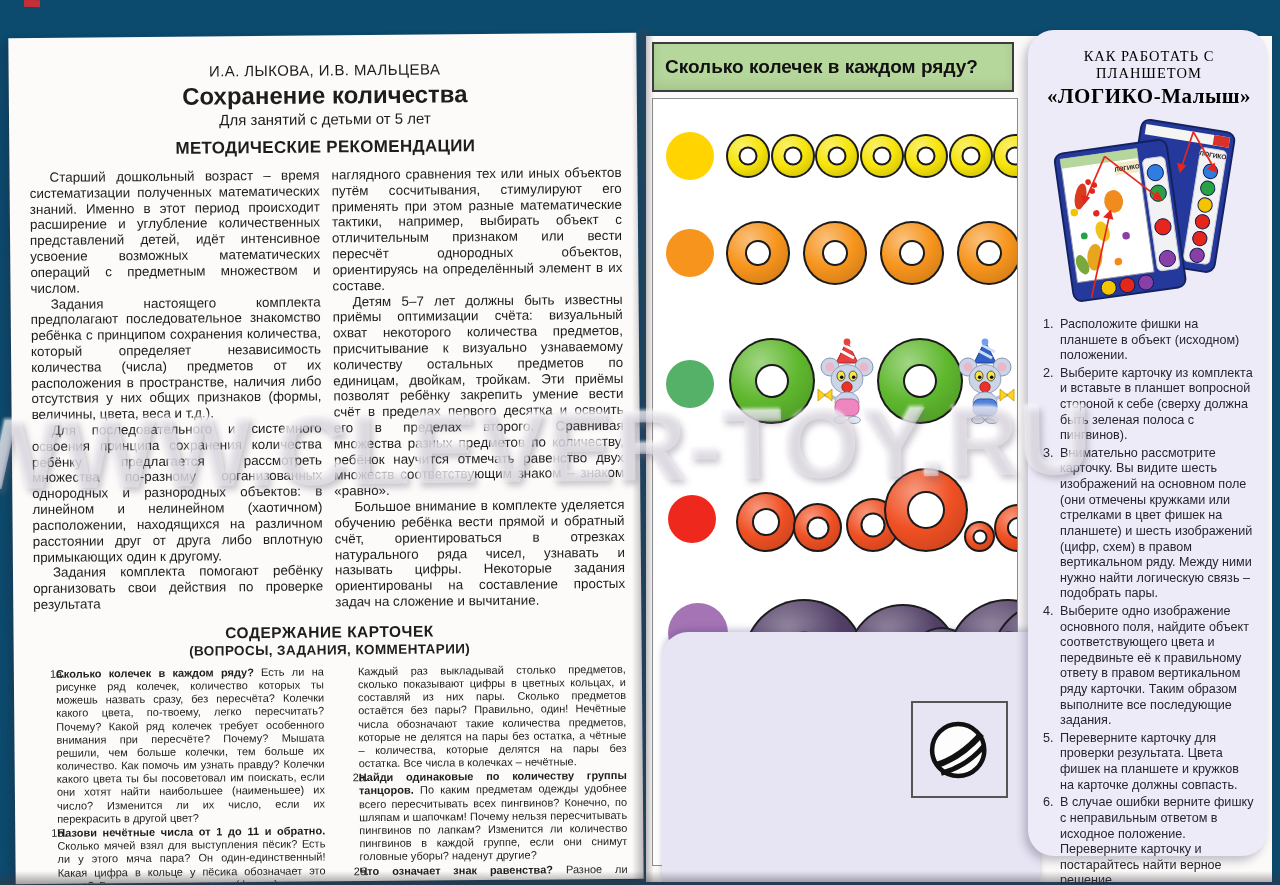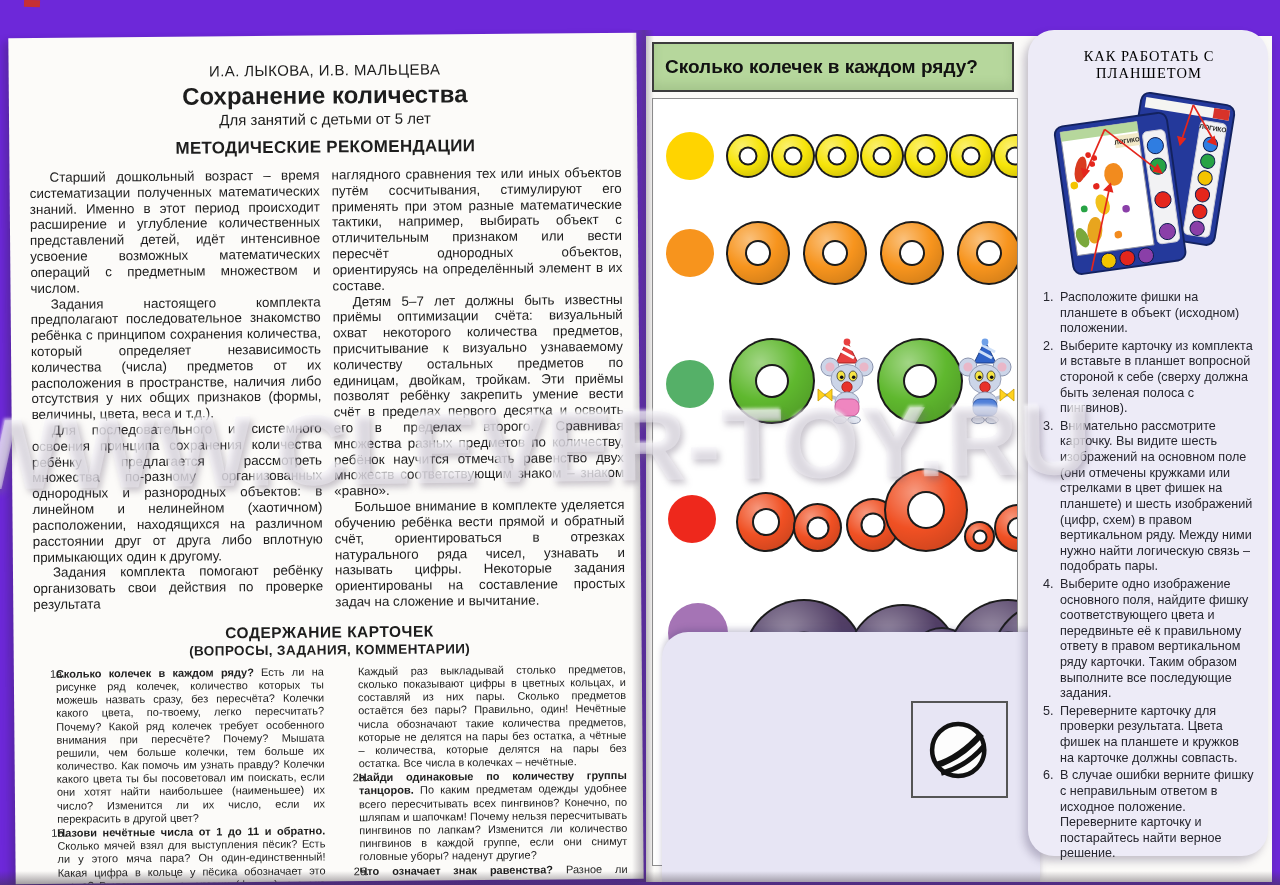--- a/index.html
+++ b/index.html
@@ -3,7 +3,7 @@
 <meta charset="utf-8">
 <style>
   html,body{margin:0;padding:0;background:#e7e5e3;}
-  .photo{position:relative;width:1280px;height:885px;background:#6d28d9;overflow:hidden;
+  .photo{position:relative;width:1280px;height:885px;background:#0c4a6e;overflow:hidden;
          font-family:"Liberation Sans",sans-serif;color:#1d1d1d;}
   
   .lpage{position:absolute;left:12px;top:36px;width:628px;height:846px;background:#fcfbf9;

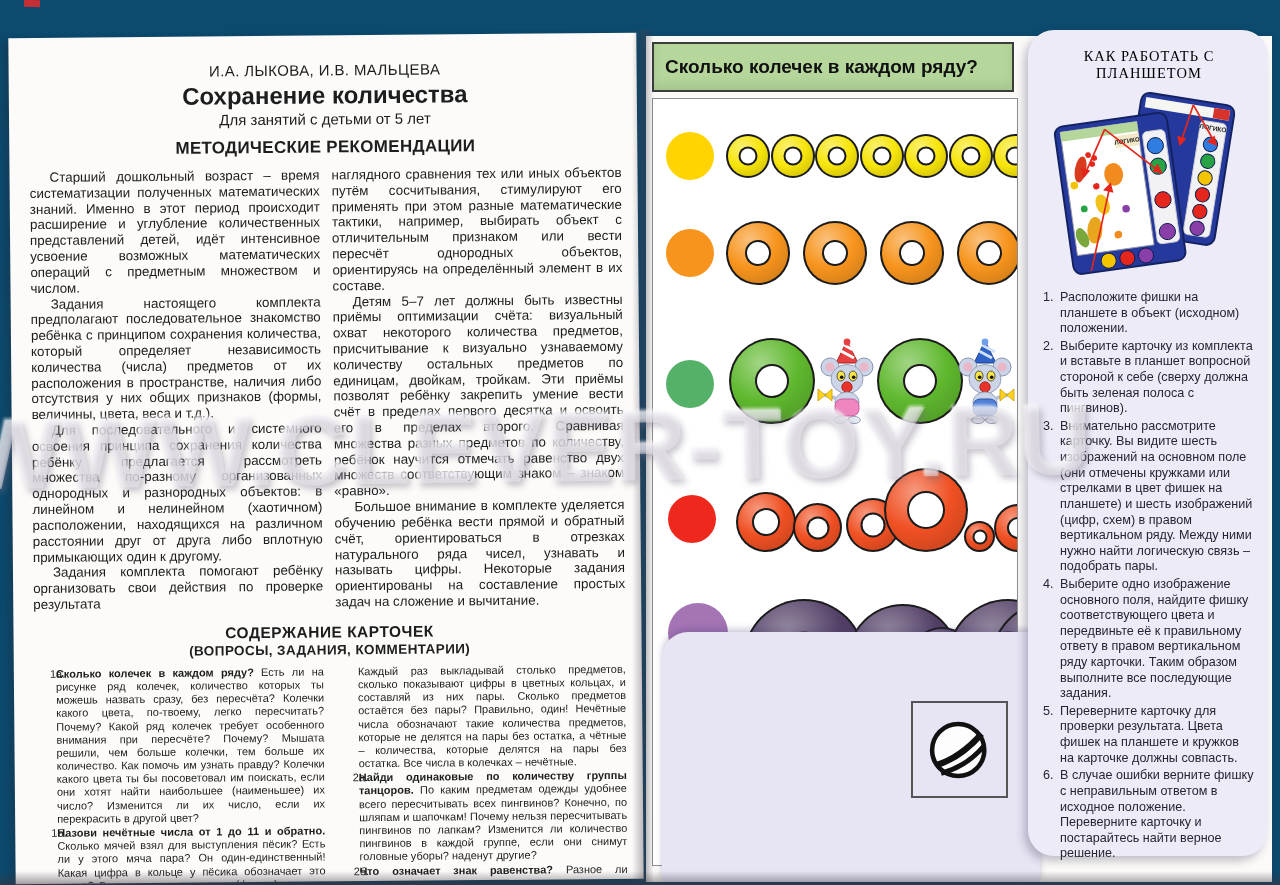--- a/index.html
+++ b/index.html
@@ -267,6 +267,7 @@
 
   <div class="bookmark">
     <div class="bm-t1">КАК РАБОТАТЬ С ПЛАНШЕТОМ</div>
+    <div class="bm-t2">«ЛОГИКО-Малыш»</div>
 
     <svg class="bm-illu" width="198" height="200" viewBox="0 0 210 212">
       <g transform="translate(98,6) rotate(9)">

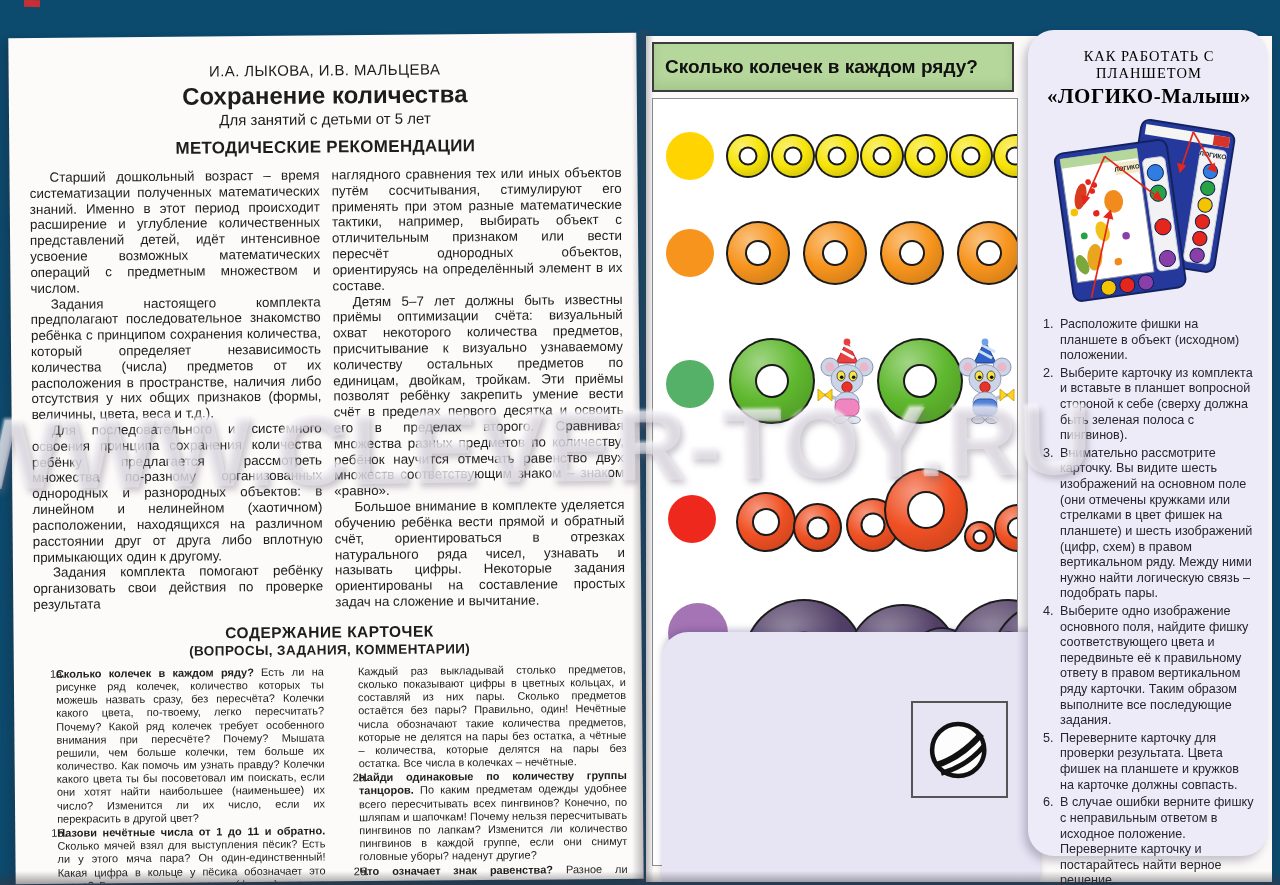--- a/index.html
+++ b/index.html
@@ -329,7 +329,7 @@
       <li>Расположите фишки на планшете в объект (исходном) положении.</li>
       <li>Выберите карточку из комплекта и вставьте в планшет вопросной стороной к себе (сверху должна быть зеленая полоса с пингвинов).</li>
       <li>Внимательно рассмотрите карточку. Вы видите шесть изображений на основном поле (они отмечены кружками или стрелками в цвет фишек на планшете) и шесть изображений (цифр, схем) в правом вертикальном ряду. Между ними нужно найти логическую связь – подобрать пары.</li>
-      <li>Выберите одно изображение основного поля, найдите фишку соответствующего цвета и передвиньте её к правильному ответу в правом вертикальном ряду карточки. Таким образом выполните все последующие задания.</li>
+      <li>Выберите одно изображение основного поля, найдите объект соответствующего цвета и передвиньте её к правильному ответу в правом вертикальном ряду карточки. Таким образом выполните все последующие задания.</li>
       <li>Переверните карточку для проверки результата. Цвета фишек на планшете и кружков на карточке должны совпасть.</li>
       <li>В случае ошибки верните фишку с неправильным ответом в исходное положение. Переверните карточку и постарайтесь найти верное решение.</li>
 

